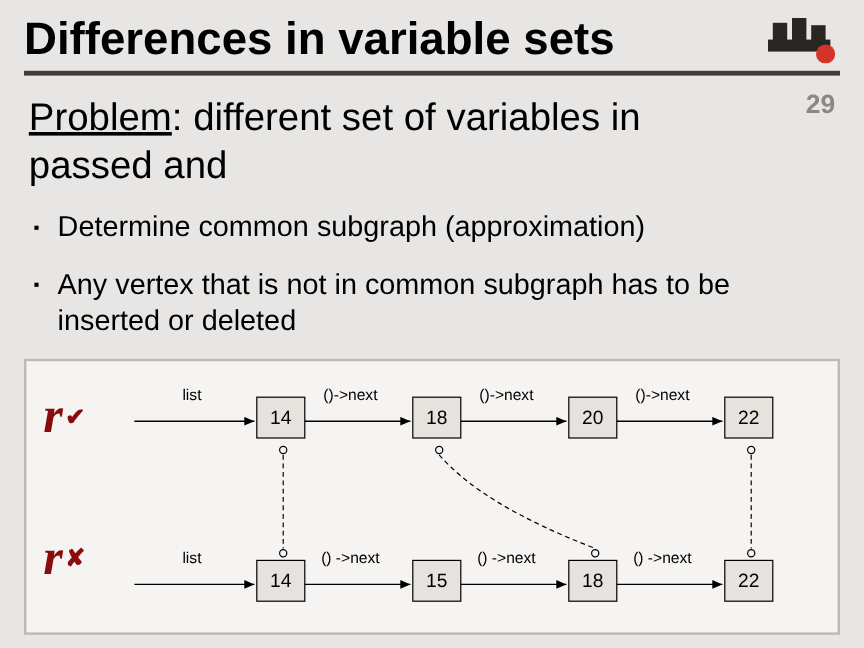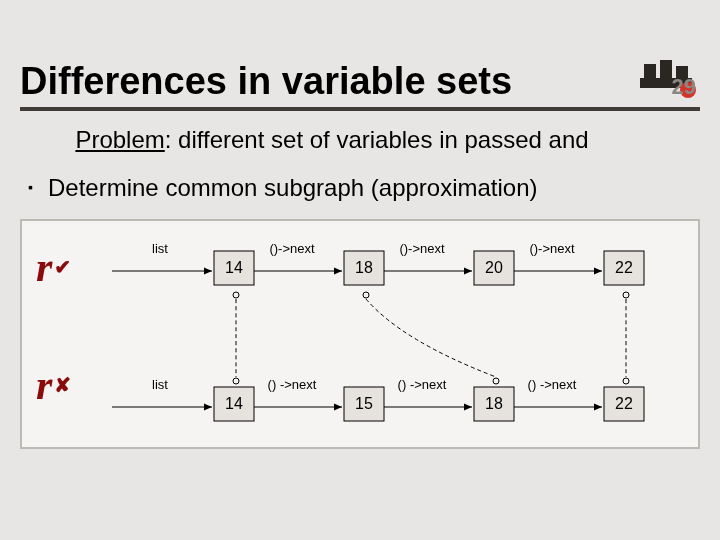--- a/index.html
+++ b/index.html
@@ -19,8 +19,8 @@
   }
   .header-row {
     display: flex;
+    align-items: center;
     gap: 10px;
-    margin-top: 48px;
   }
   .title {
     font-size: 38px;

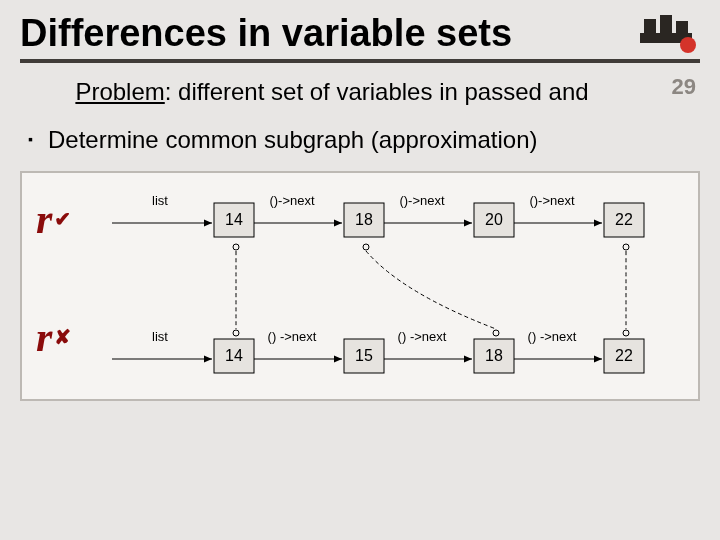--- a/index.html
+++ b/index.html
@@ -54,10 +54,9 @@
     padding-right: 60px;
   }
   .problem-line {
-    font-size: 24px;
+    font-size: 32px;
     color: #000;
     line-height: 1.25;
-    text-align: center;
   }
   .underline { text-decoration: underline; }
   .hang-indent { padding-left: 40px; }

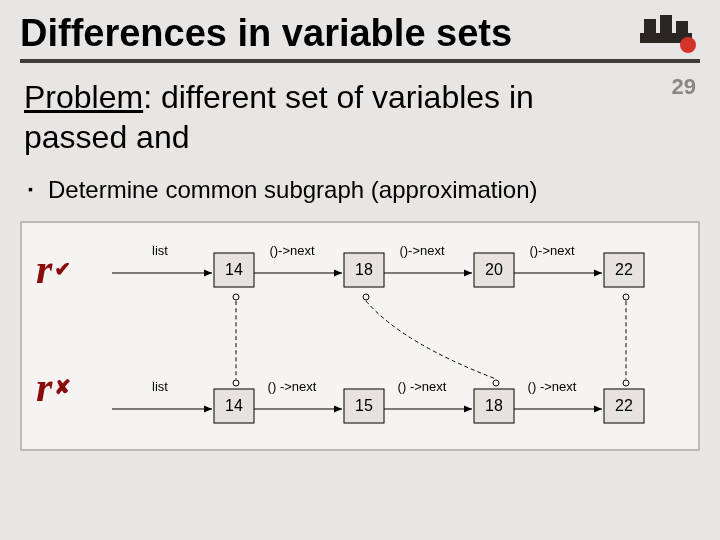--- a/index.html
+++ b/index.html
@@ -131,6 +131,7 @@
     </div>
     <ul class="bullets">
       <li>Determine common subgraph (approximation)</li>
+      <li>Any vertex that is not in common subgraph has to be inserted or deleted</li>
     </ul>
   </div>
 

